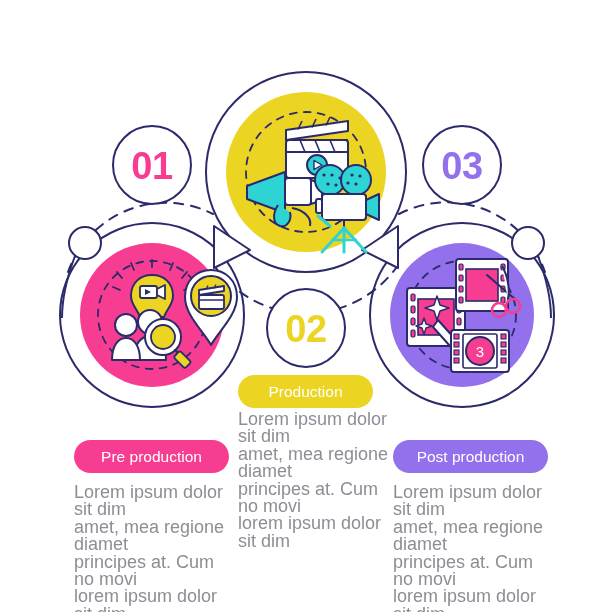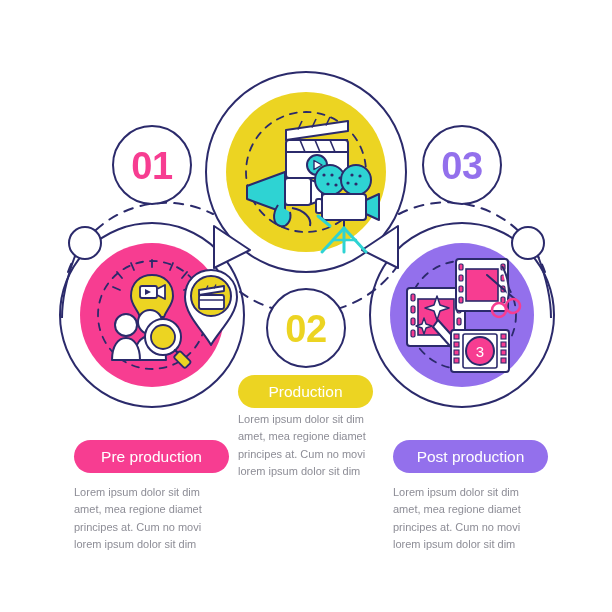--- a/index.html
+++ b/index.html
@@ -40,7 +40,7 @@
   .body-text {
     position: absolute;
     font-family: "Liberation Sans", sans-serif;
-    font-size: 11px;
+    font-size: 18px;
     line-height: 17.4px;
     color: #8d8d96;
     width: 152px;

